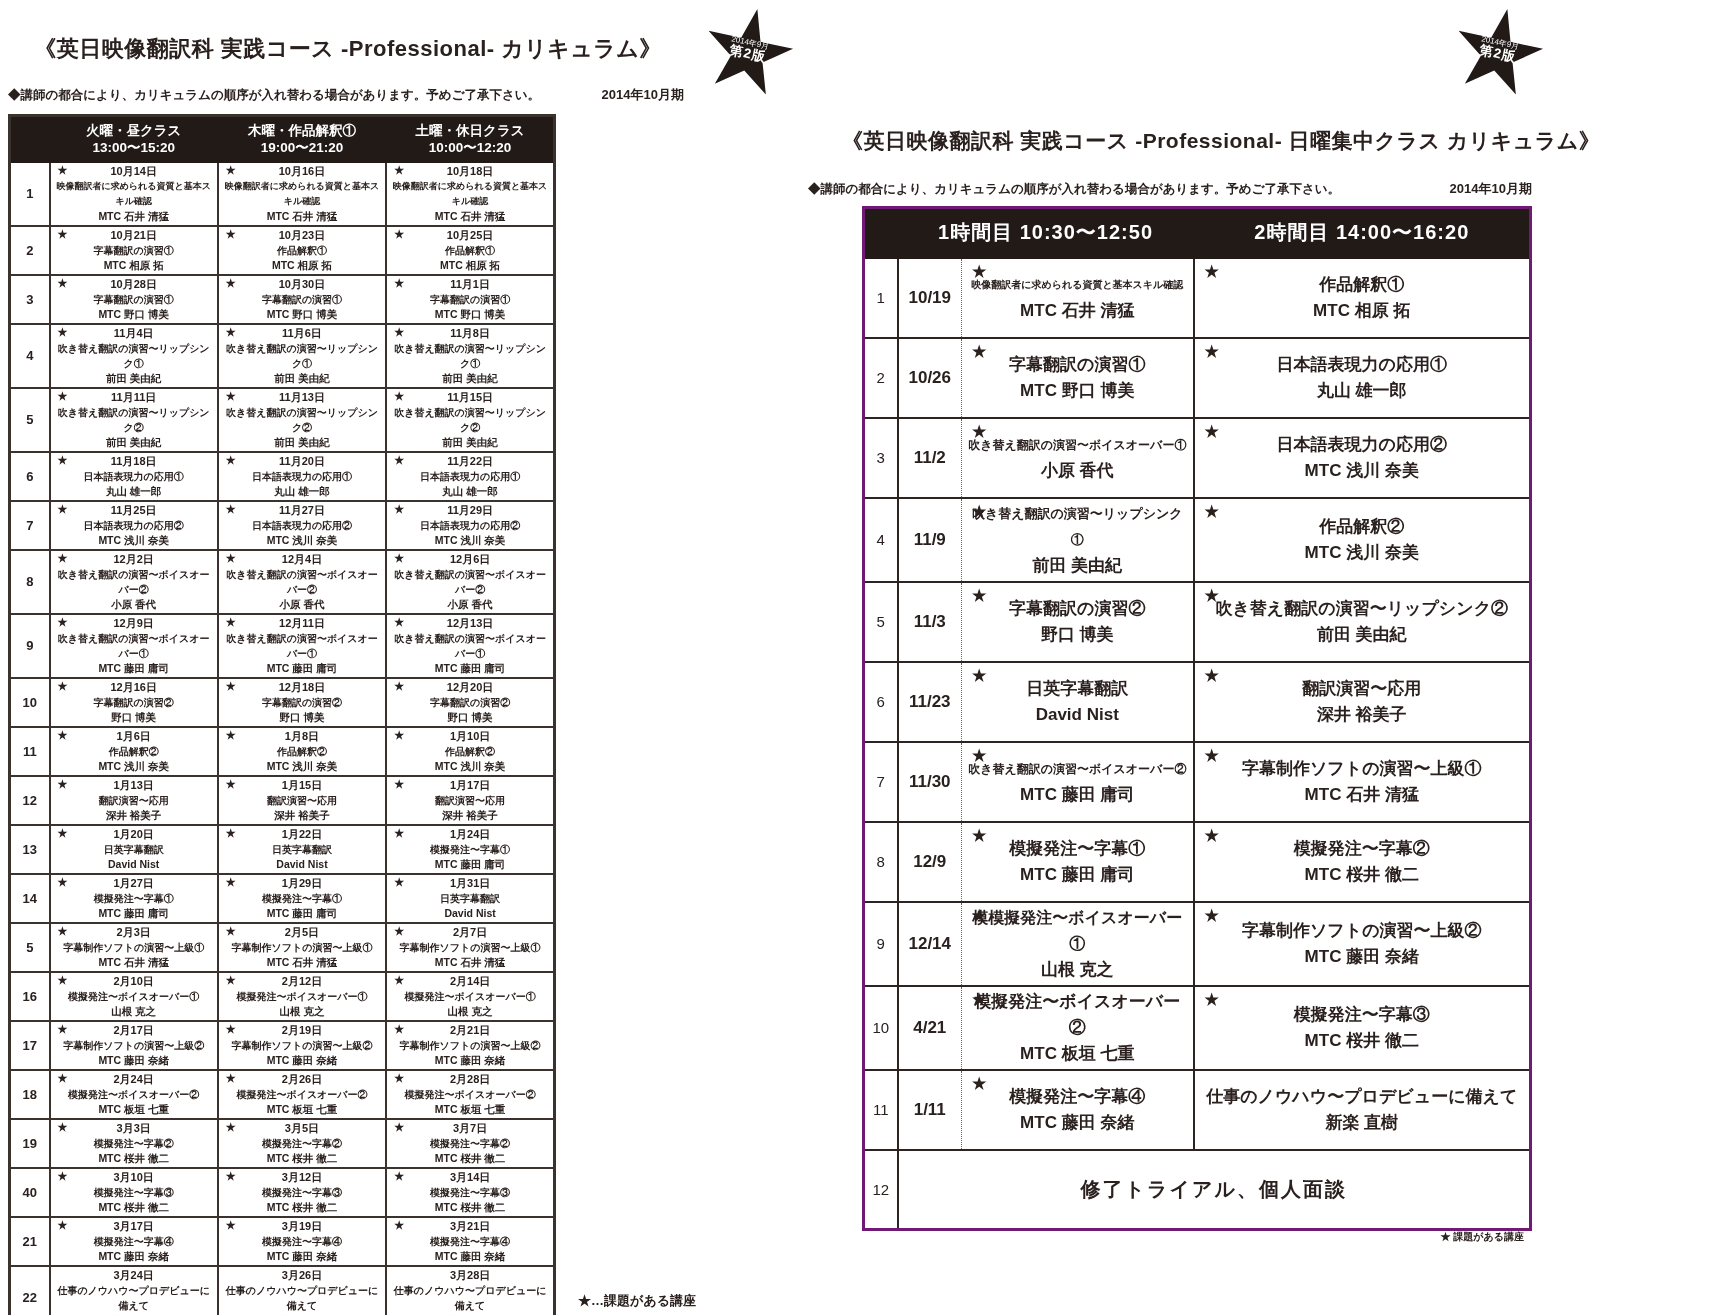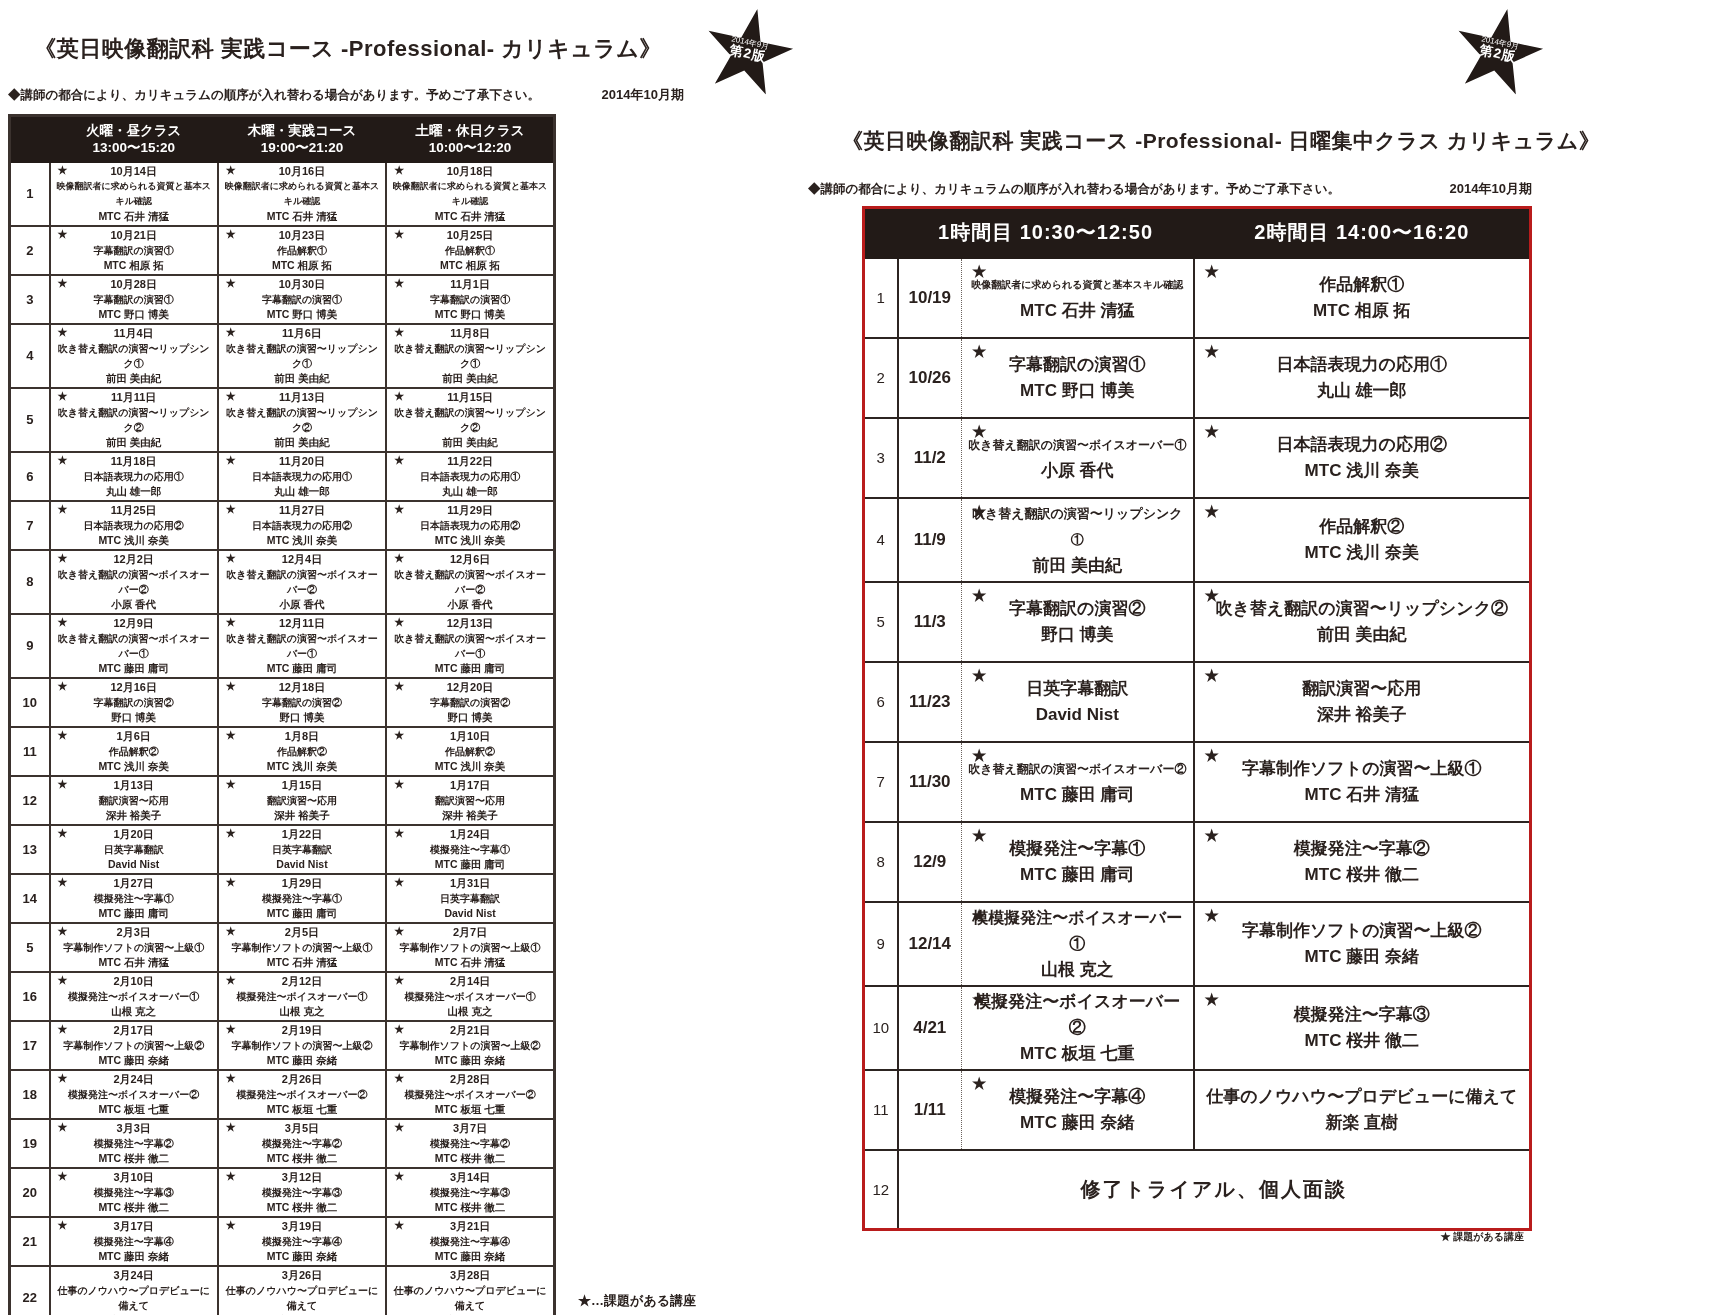--- a/index.html
+++ b/index.html
@@ -86,7 +86,7 @@
         <div>13:00〜15:20</div>
       </th>
       <th>
-        <div>木曜・実践コース</div>
+        <div>木曜・作品解釈①</div>
         <div>19:00〜21:20</div>
       </th>
       <th>

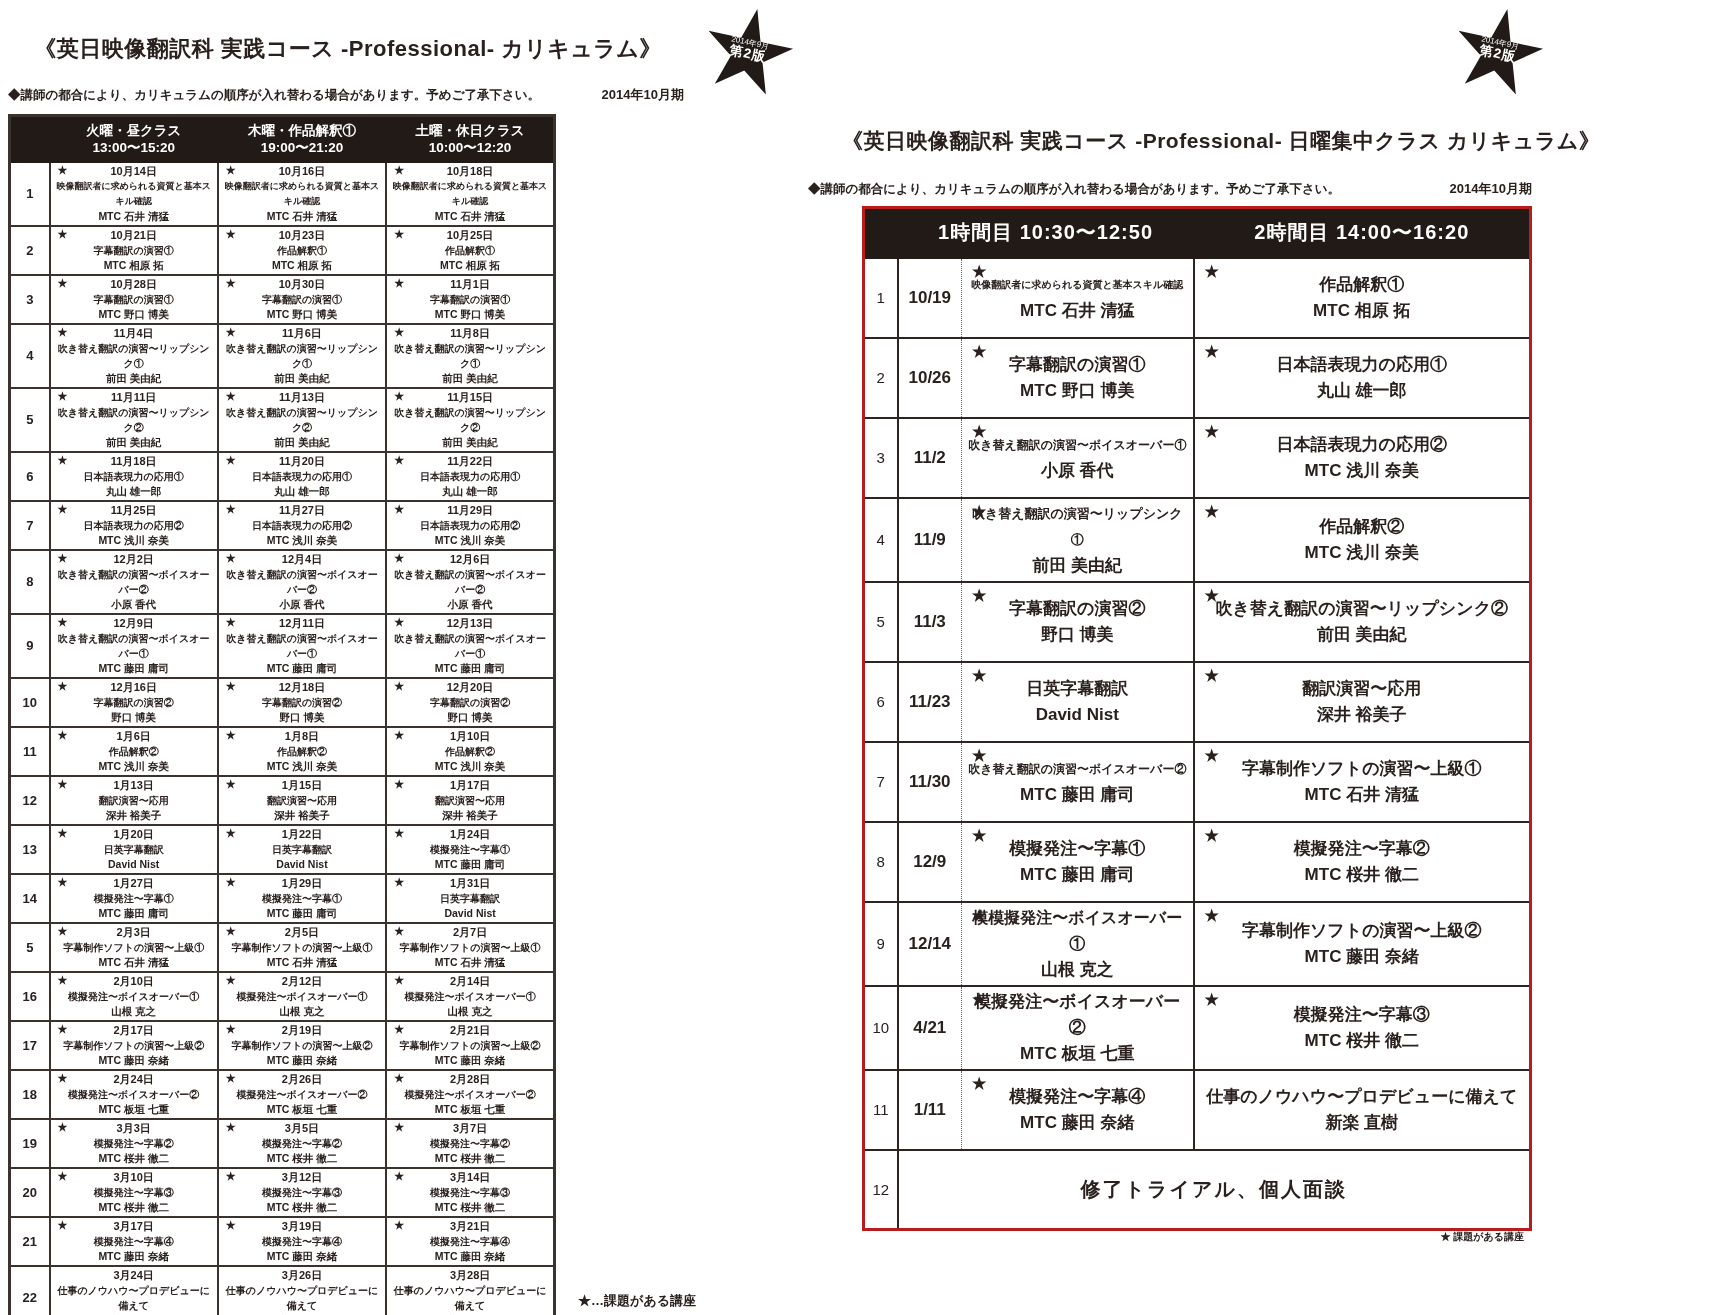--- a/index.html
+++ b/index.html
@@ -21,7 +21,7 @@
   .right-table{left:862px;top:206px;width:670px;}
   .sched th,.sched td{border:2px solid #3b322e;}
   .left-table{border:3px solid #3b322e;}
-  .right-table{border:3px solid #b91c1c;}
+  .right-table{border:3px solid #701a75;}
   .right-table th,.right-table td{border-color:#2c2421;}
 
   .sched thead th{background:#221a17;color:#fff;border-color:#221a17;font-weight:bold;}

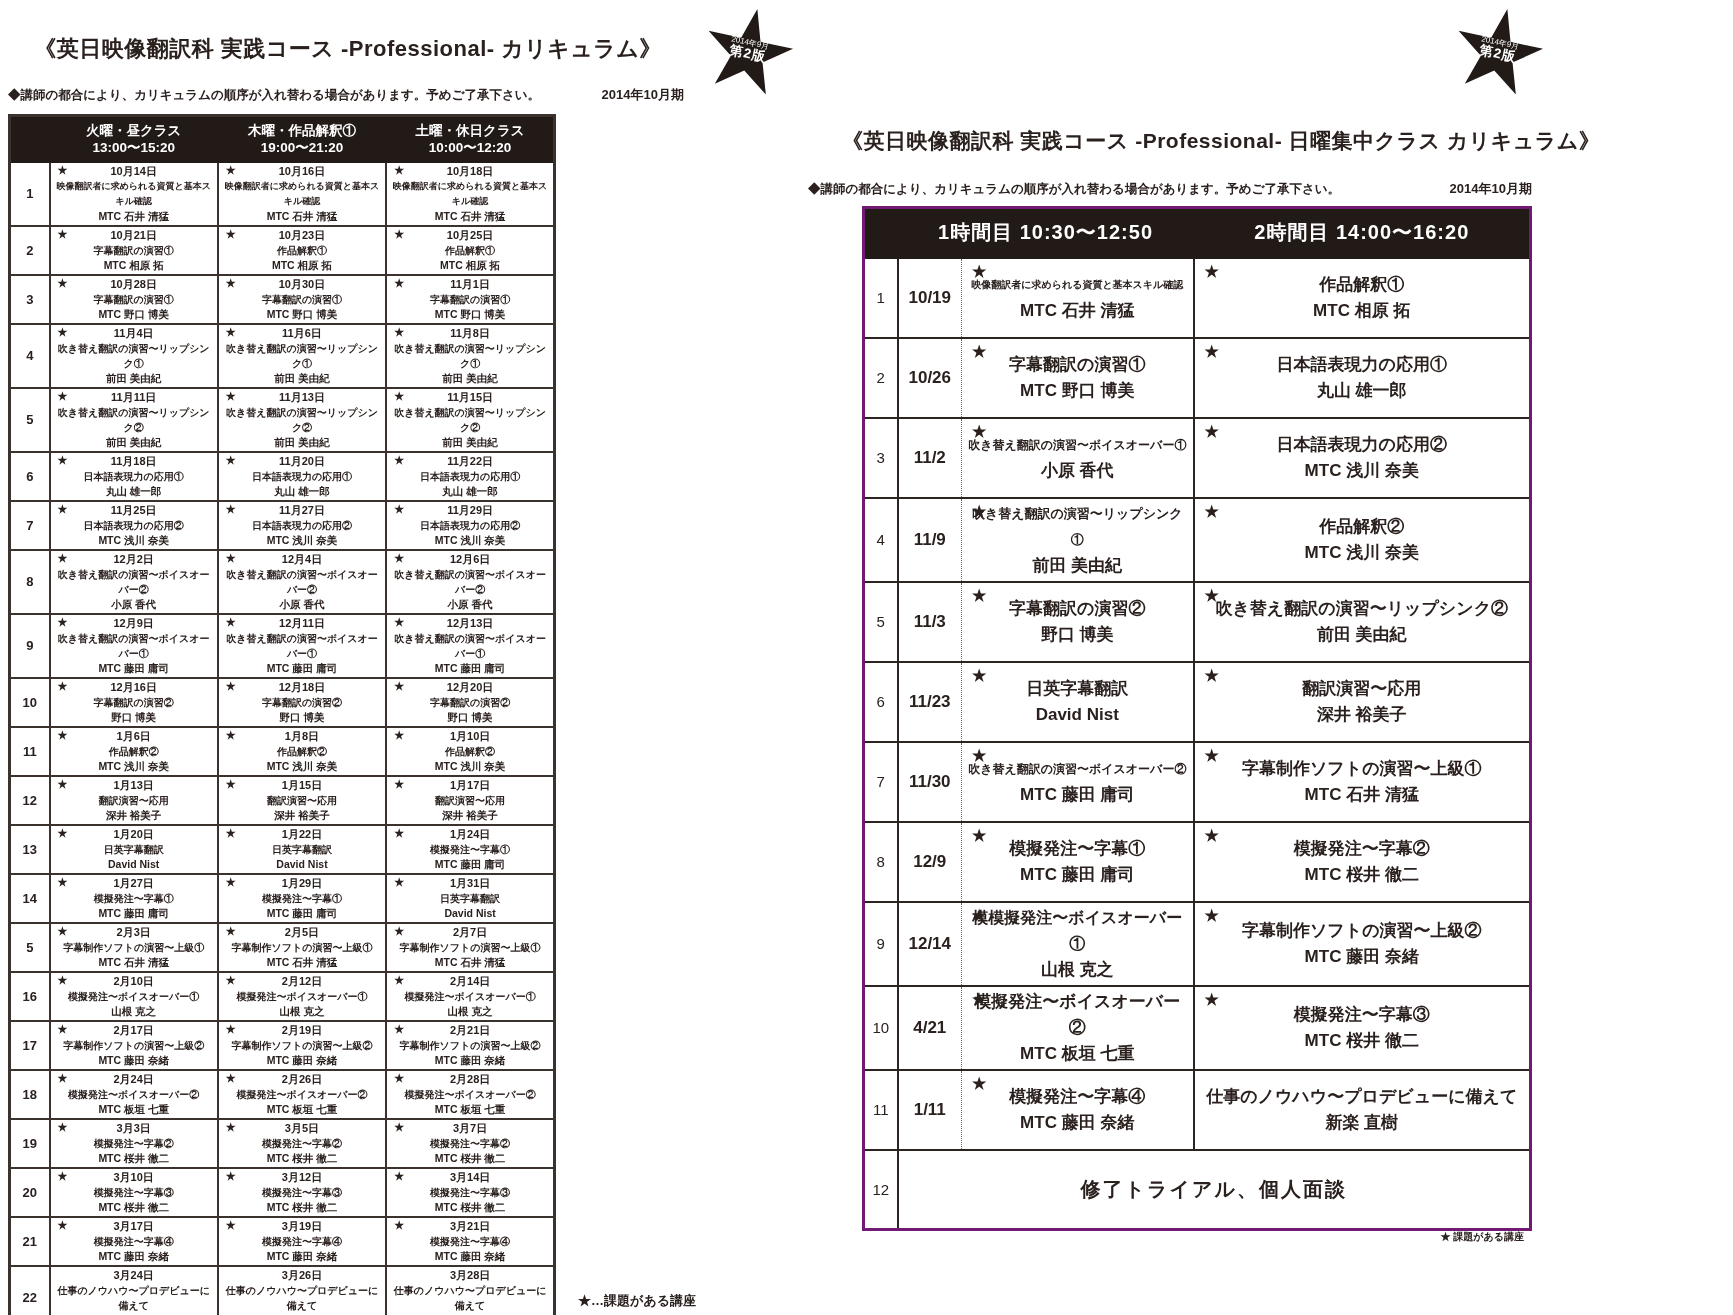--- a/index.html
+++ b/index.html
@@ -496,7 +496,7 @@
         </td>
       </tr>
       <tr>
-        <td class="num">20</td>
+        <td class="num">40</td>
         <td class="sess">
           <span class="star">★</span>
           <div class="sdate">3月10日</div>

